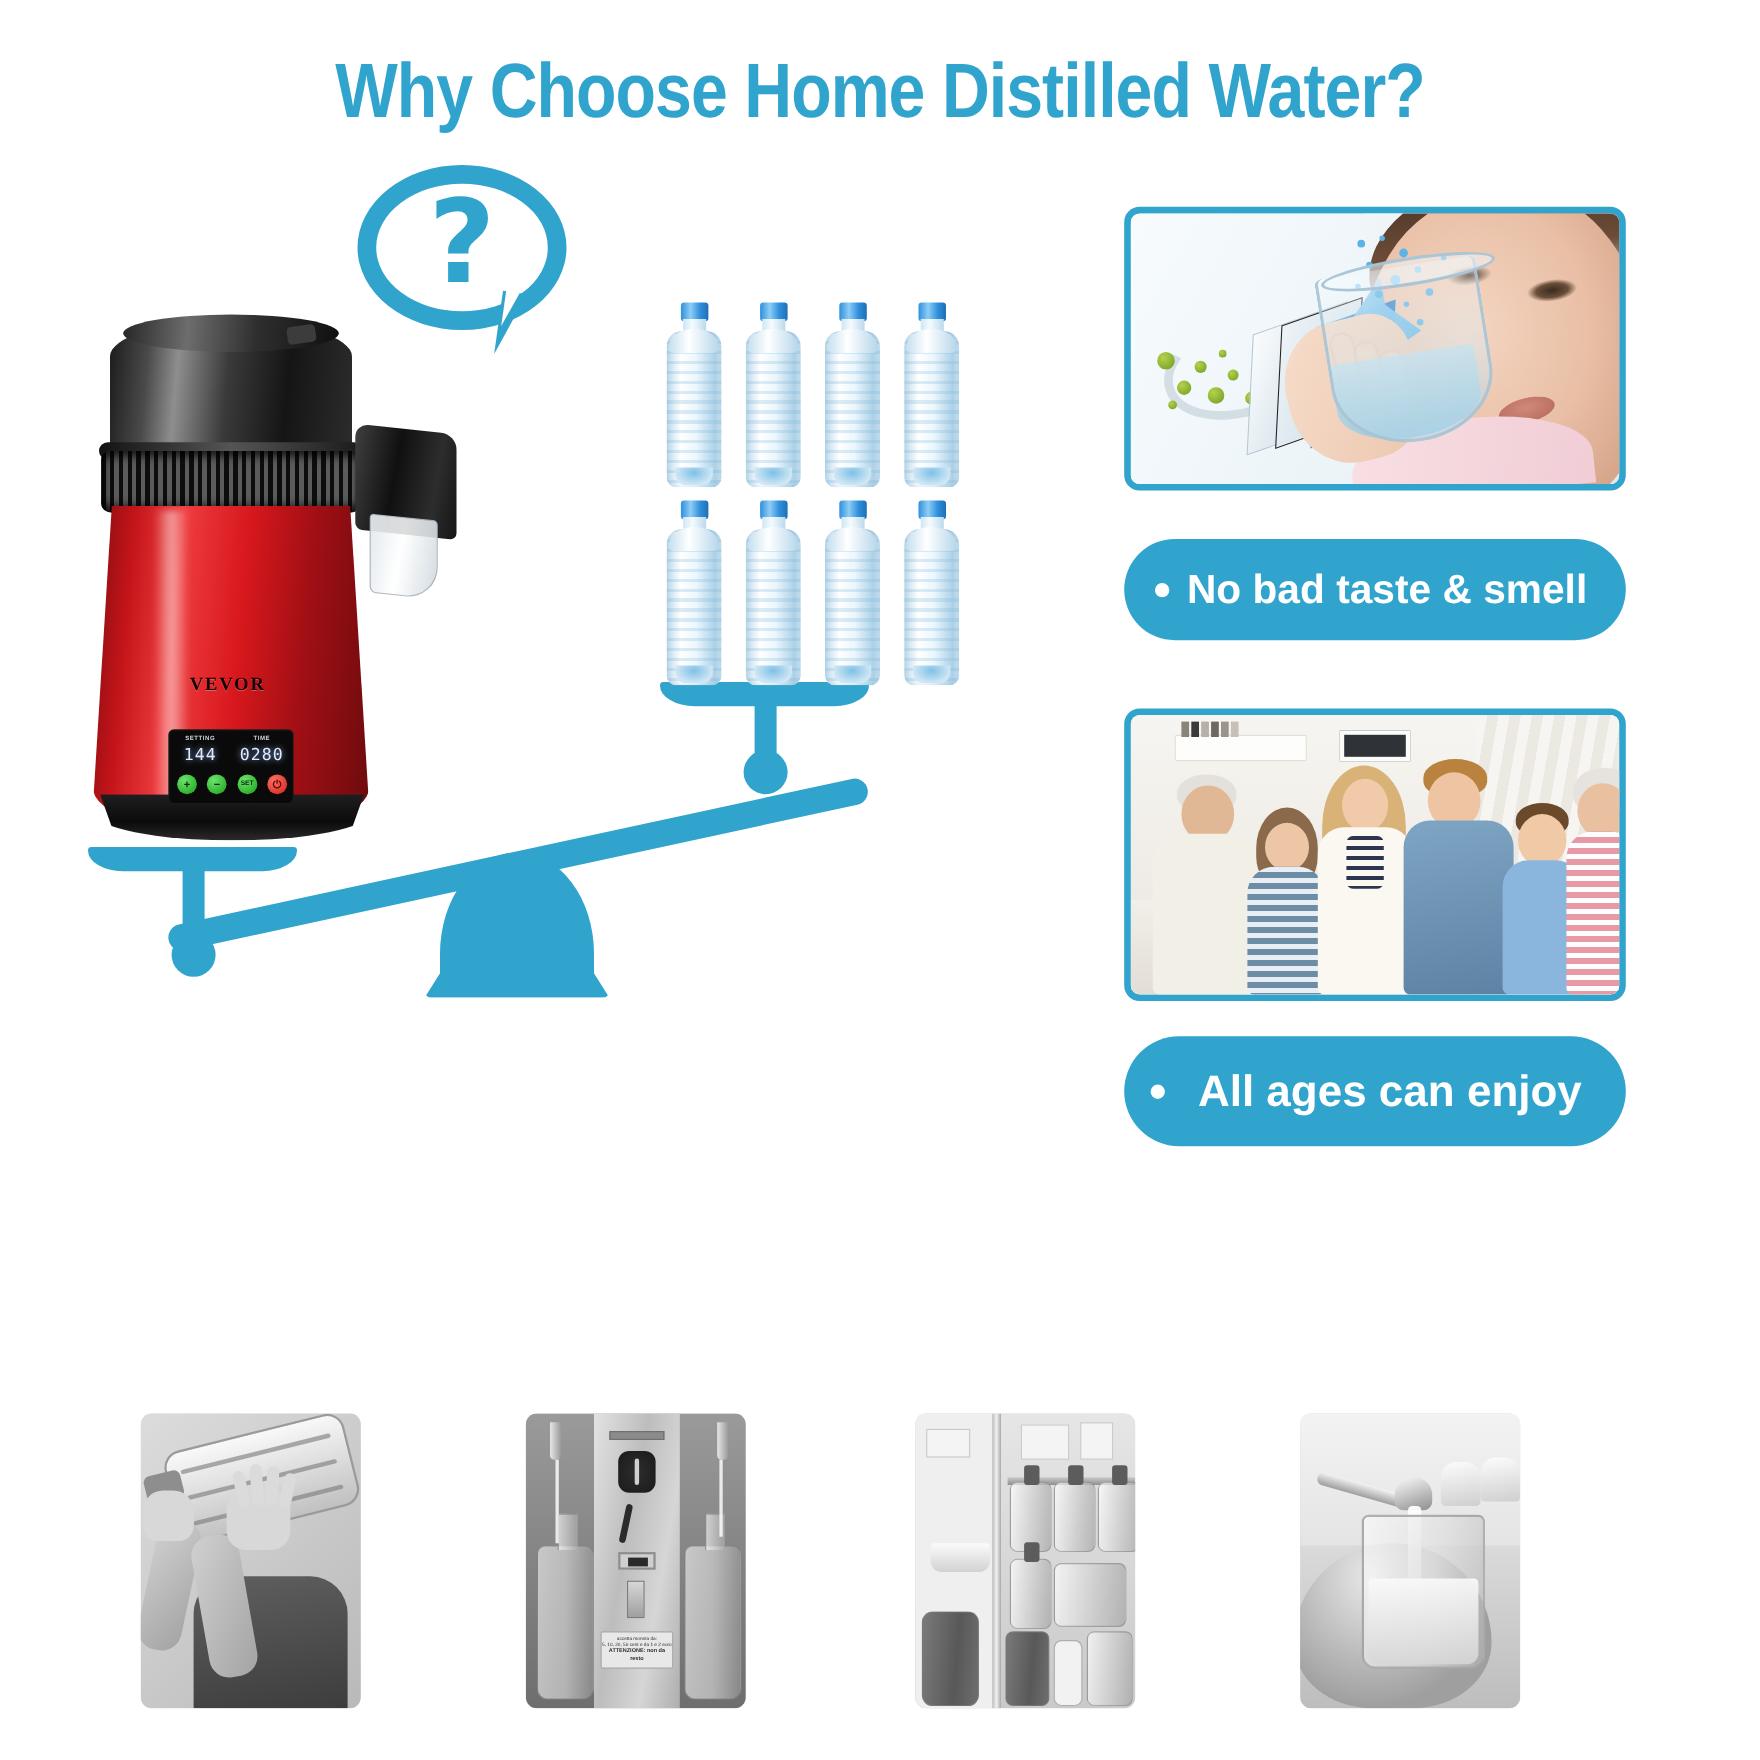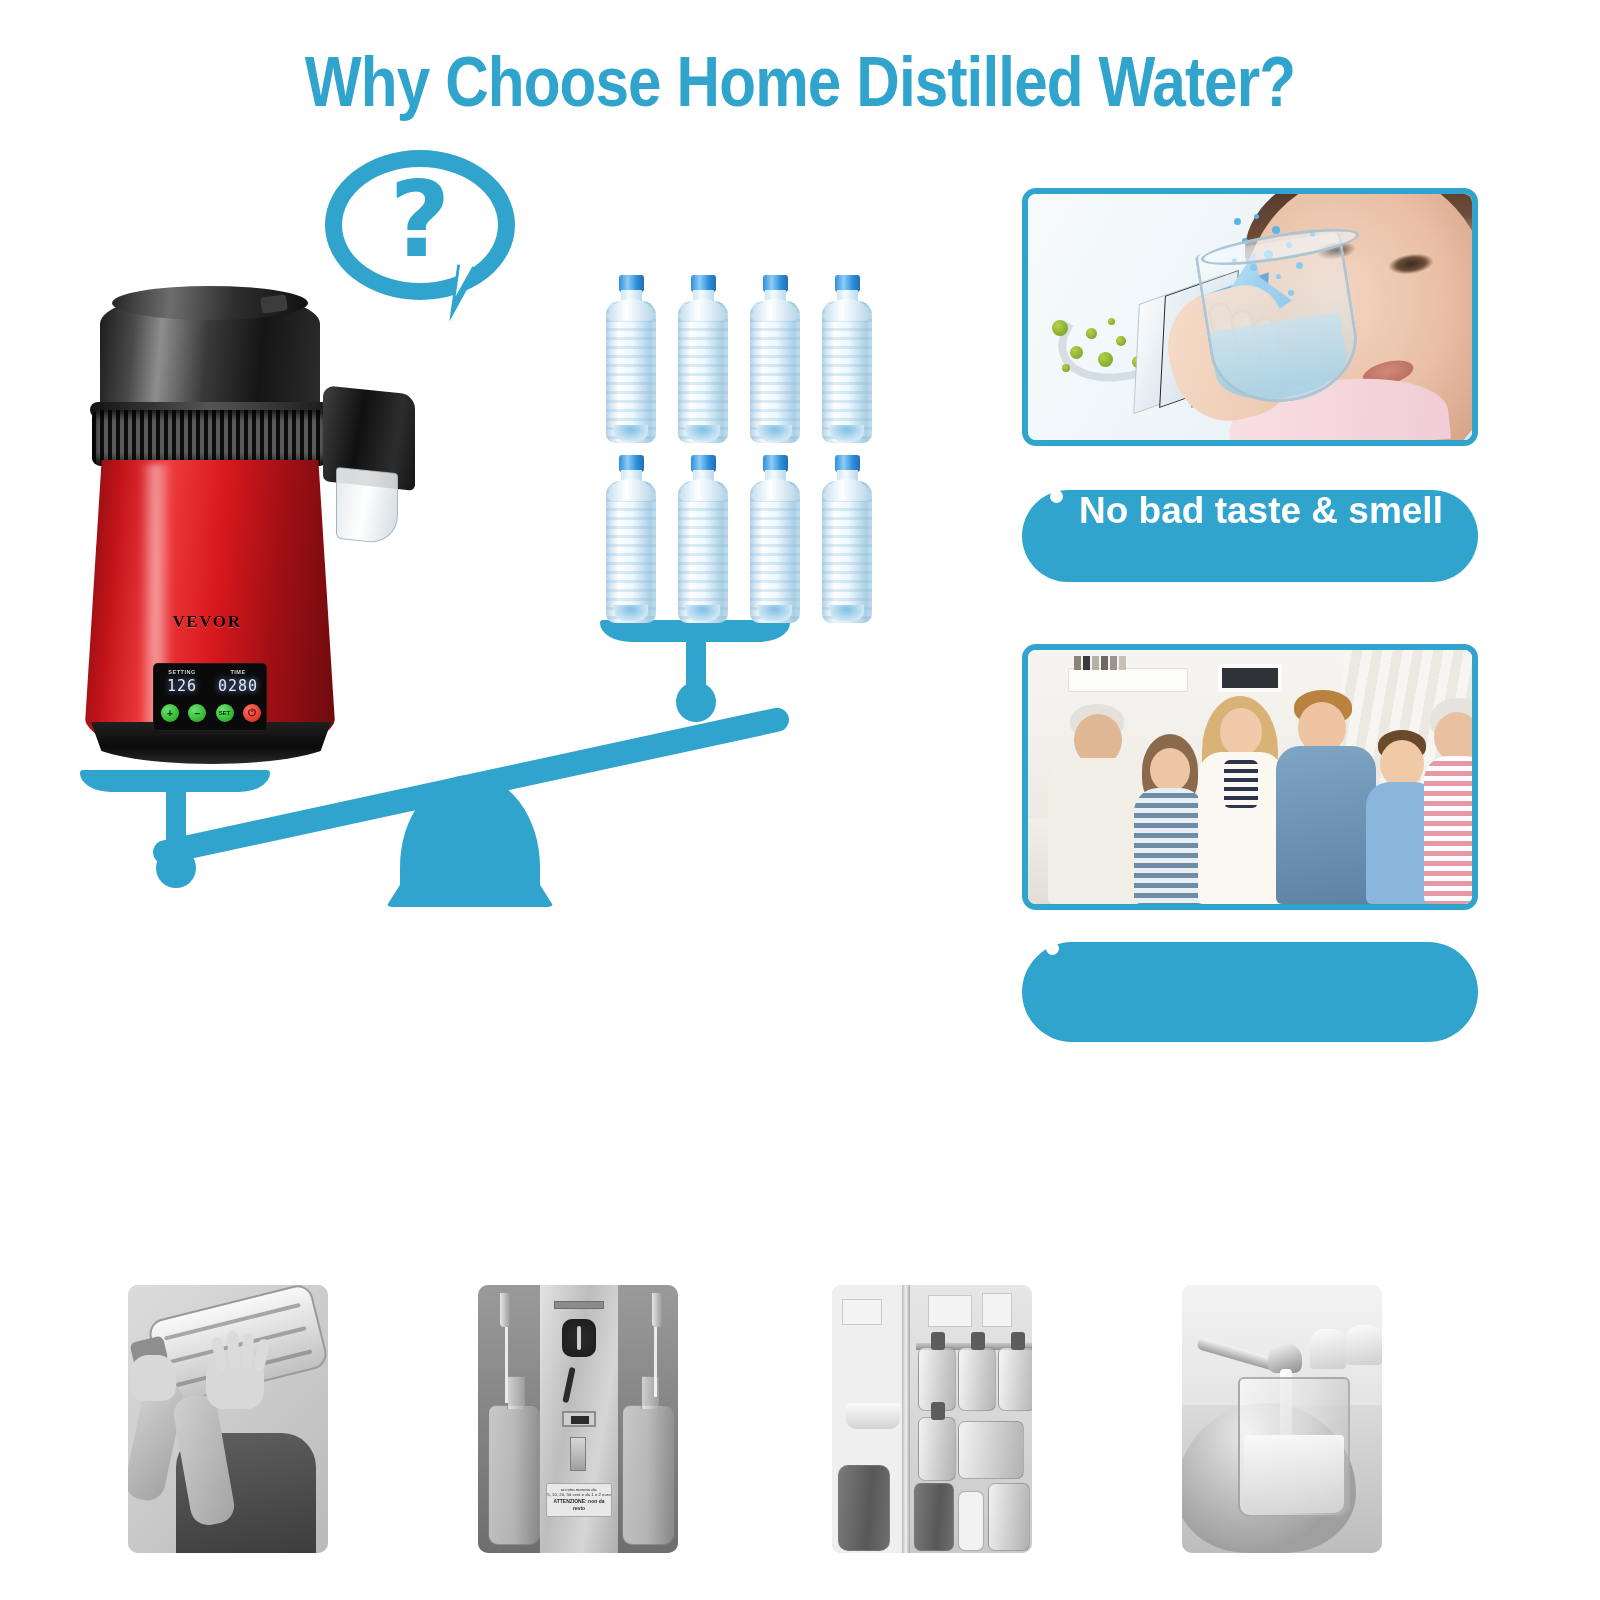--- a/index.html
+++ b/index.html
@@ -375,7 +375,7 @@
     position:absolute;
     background:#30a4cd;
     border-radius:60px;
-    display:flex; align-items:flex-start;
+    display:flex; align-items:center;
     color:#ffffff; font-weight:bold;
   }
   .pill .dot {

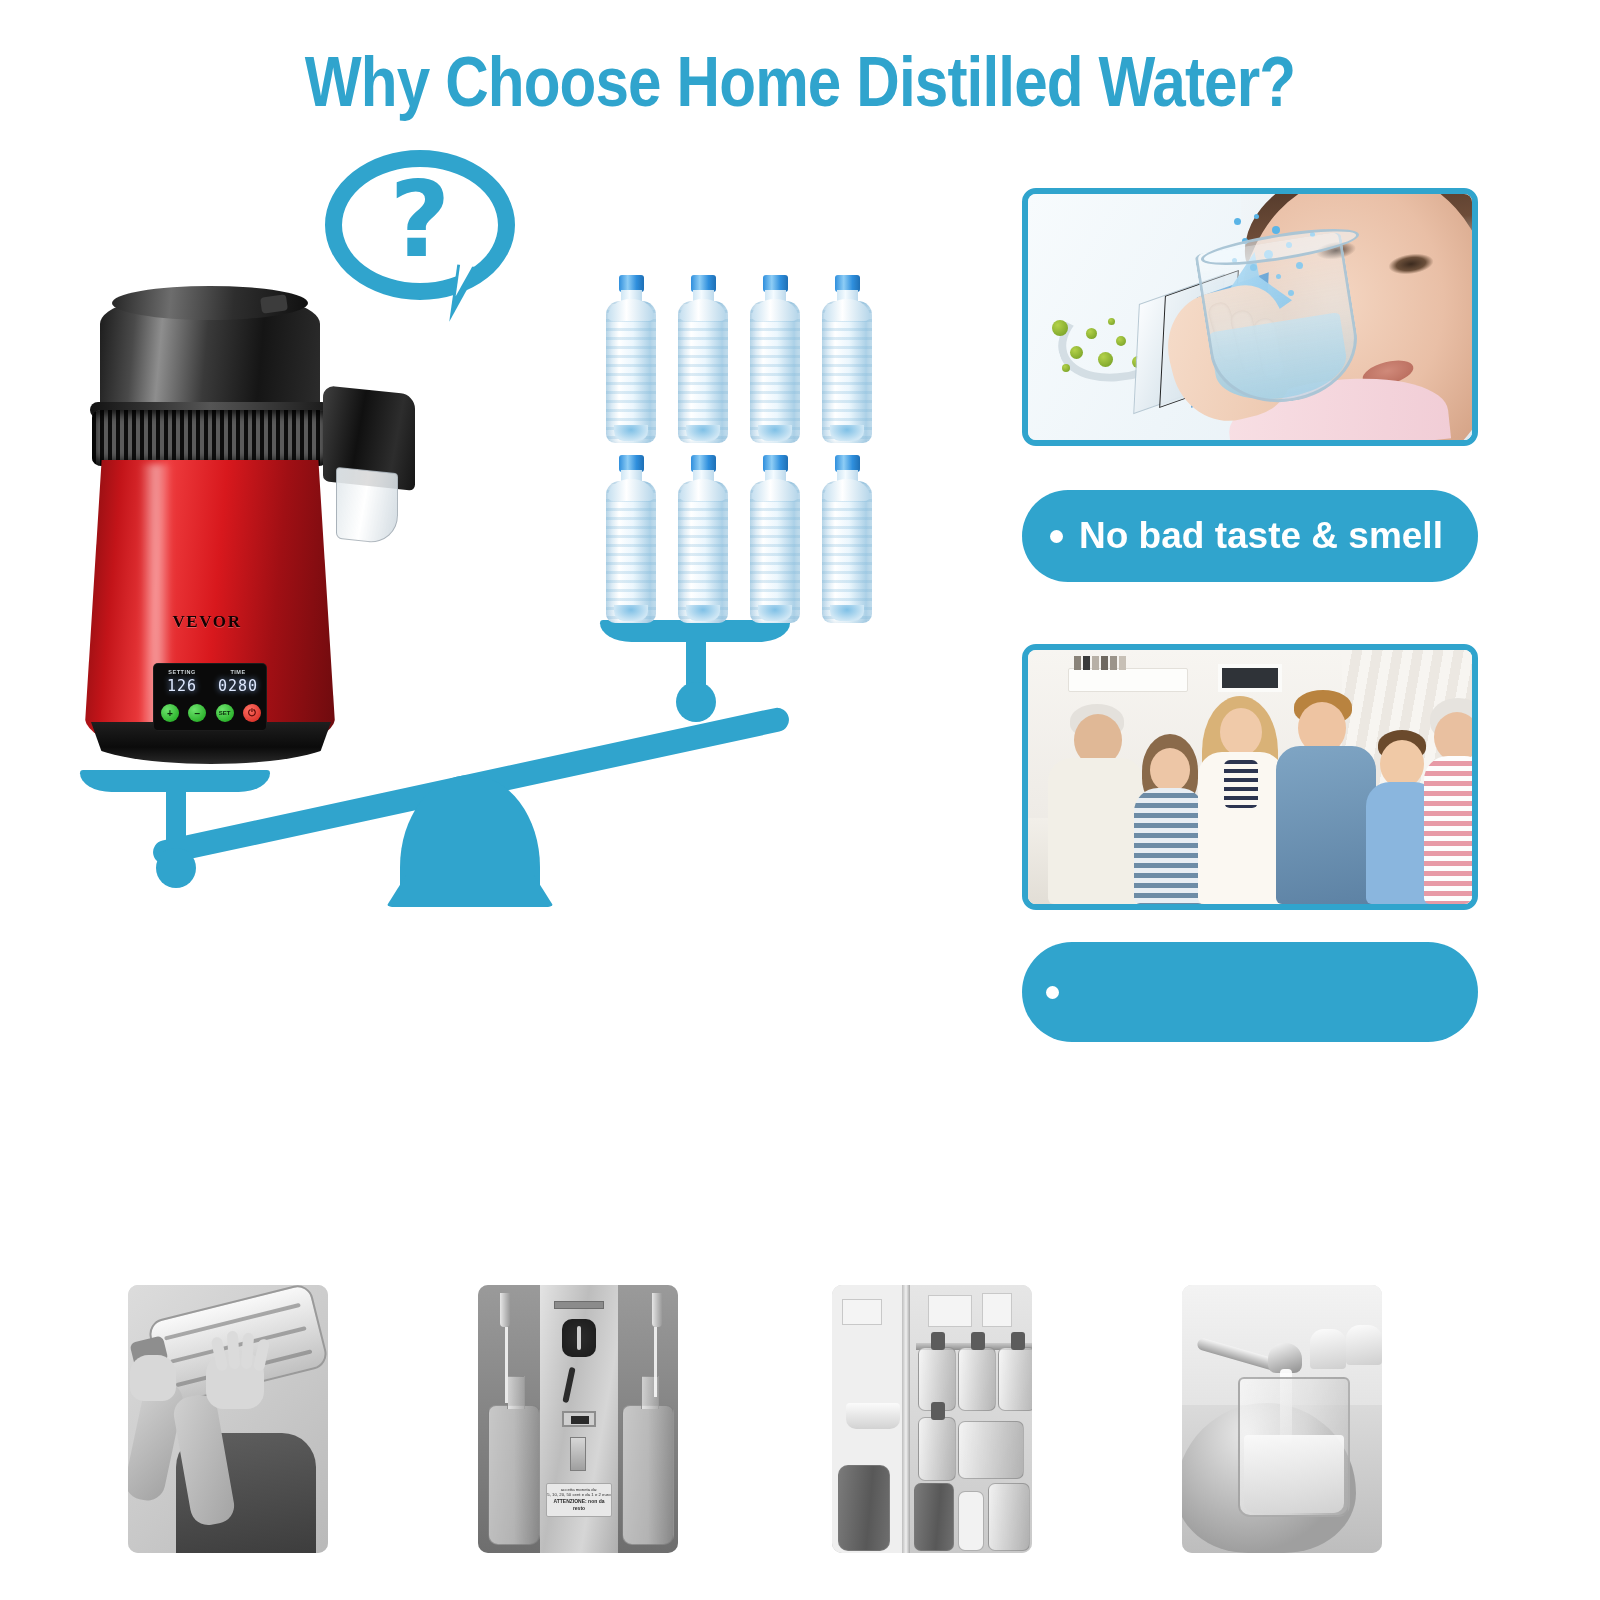--- a/index.html
+++ b/index.html
@@ -599,7 +599,7 @@
         <span>TIME</span>
       </div>
       <div class="d-readouts">
-        <span>126</span>
+        <span>144</span>
         <span>0280</span>
       </div>
       <div class="d-buttons">

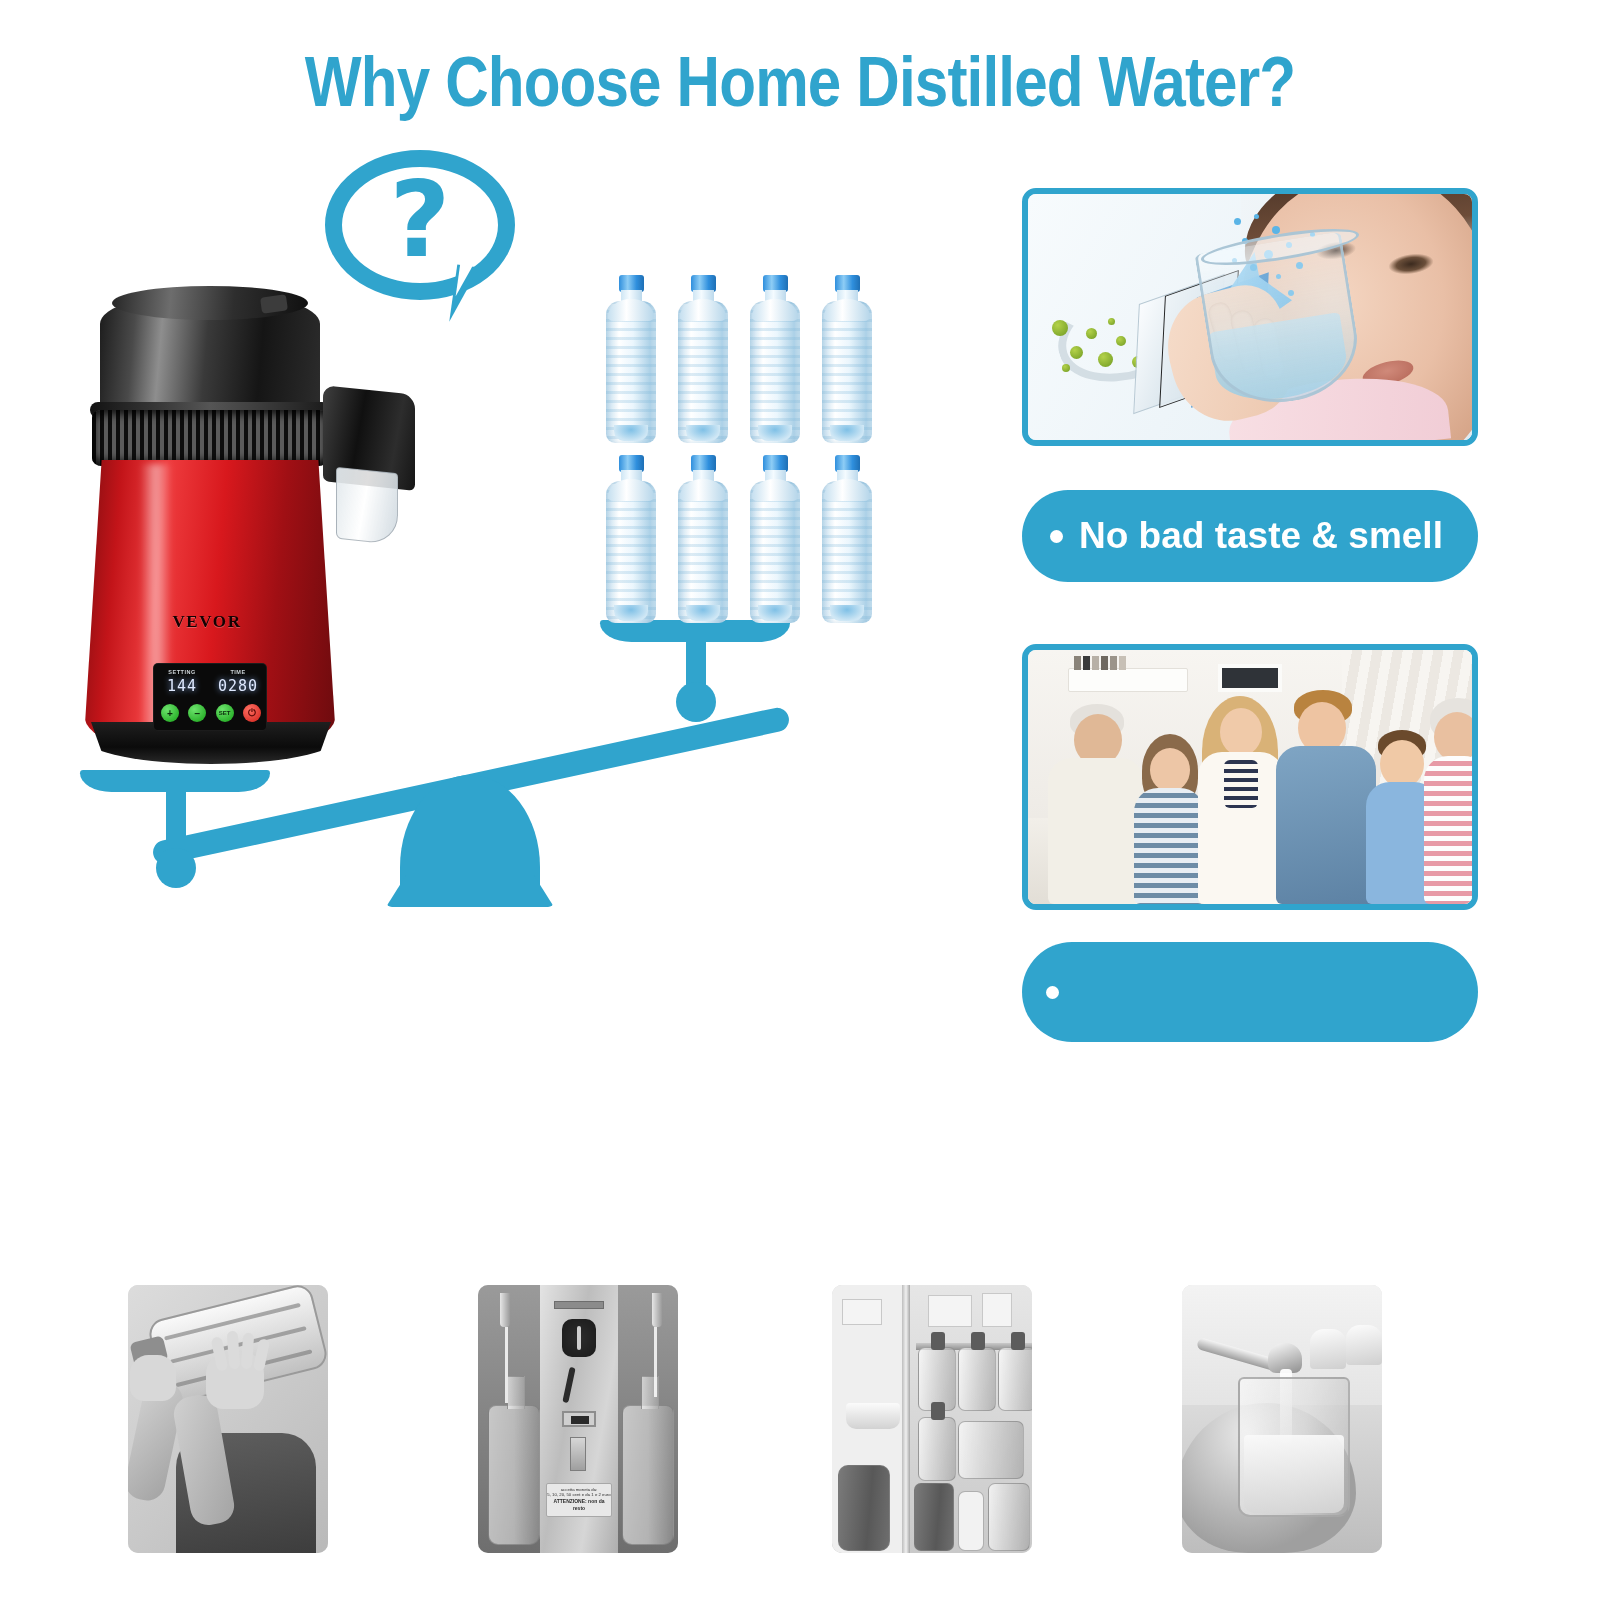--- a/index.html
+++ b/index.html
@@ -797,6 +797,7 @@
 
   <div class="pill" id="pill-ages">
     <span class="dot"></span>
+    <span class="txt">All ages can enjoy</span>
   </div>
 
 

